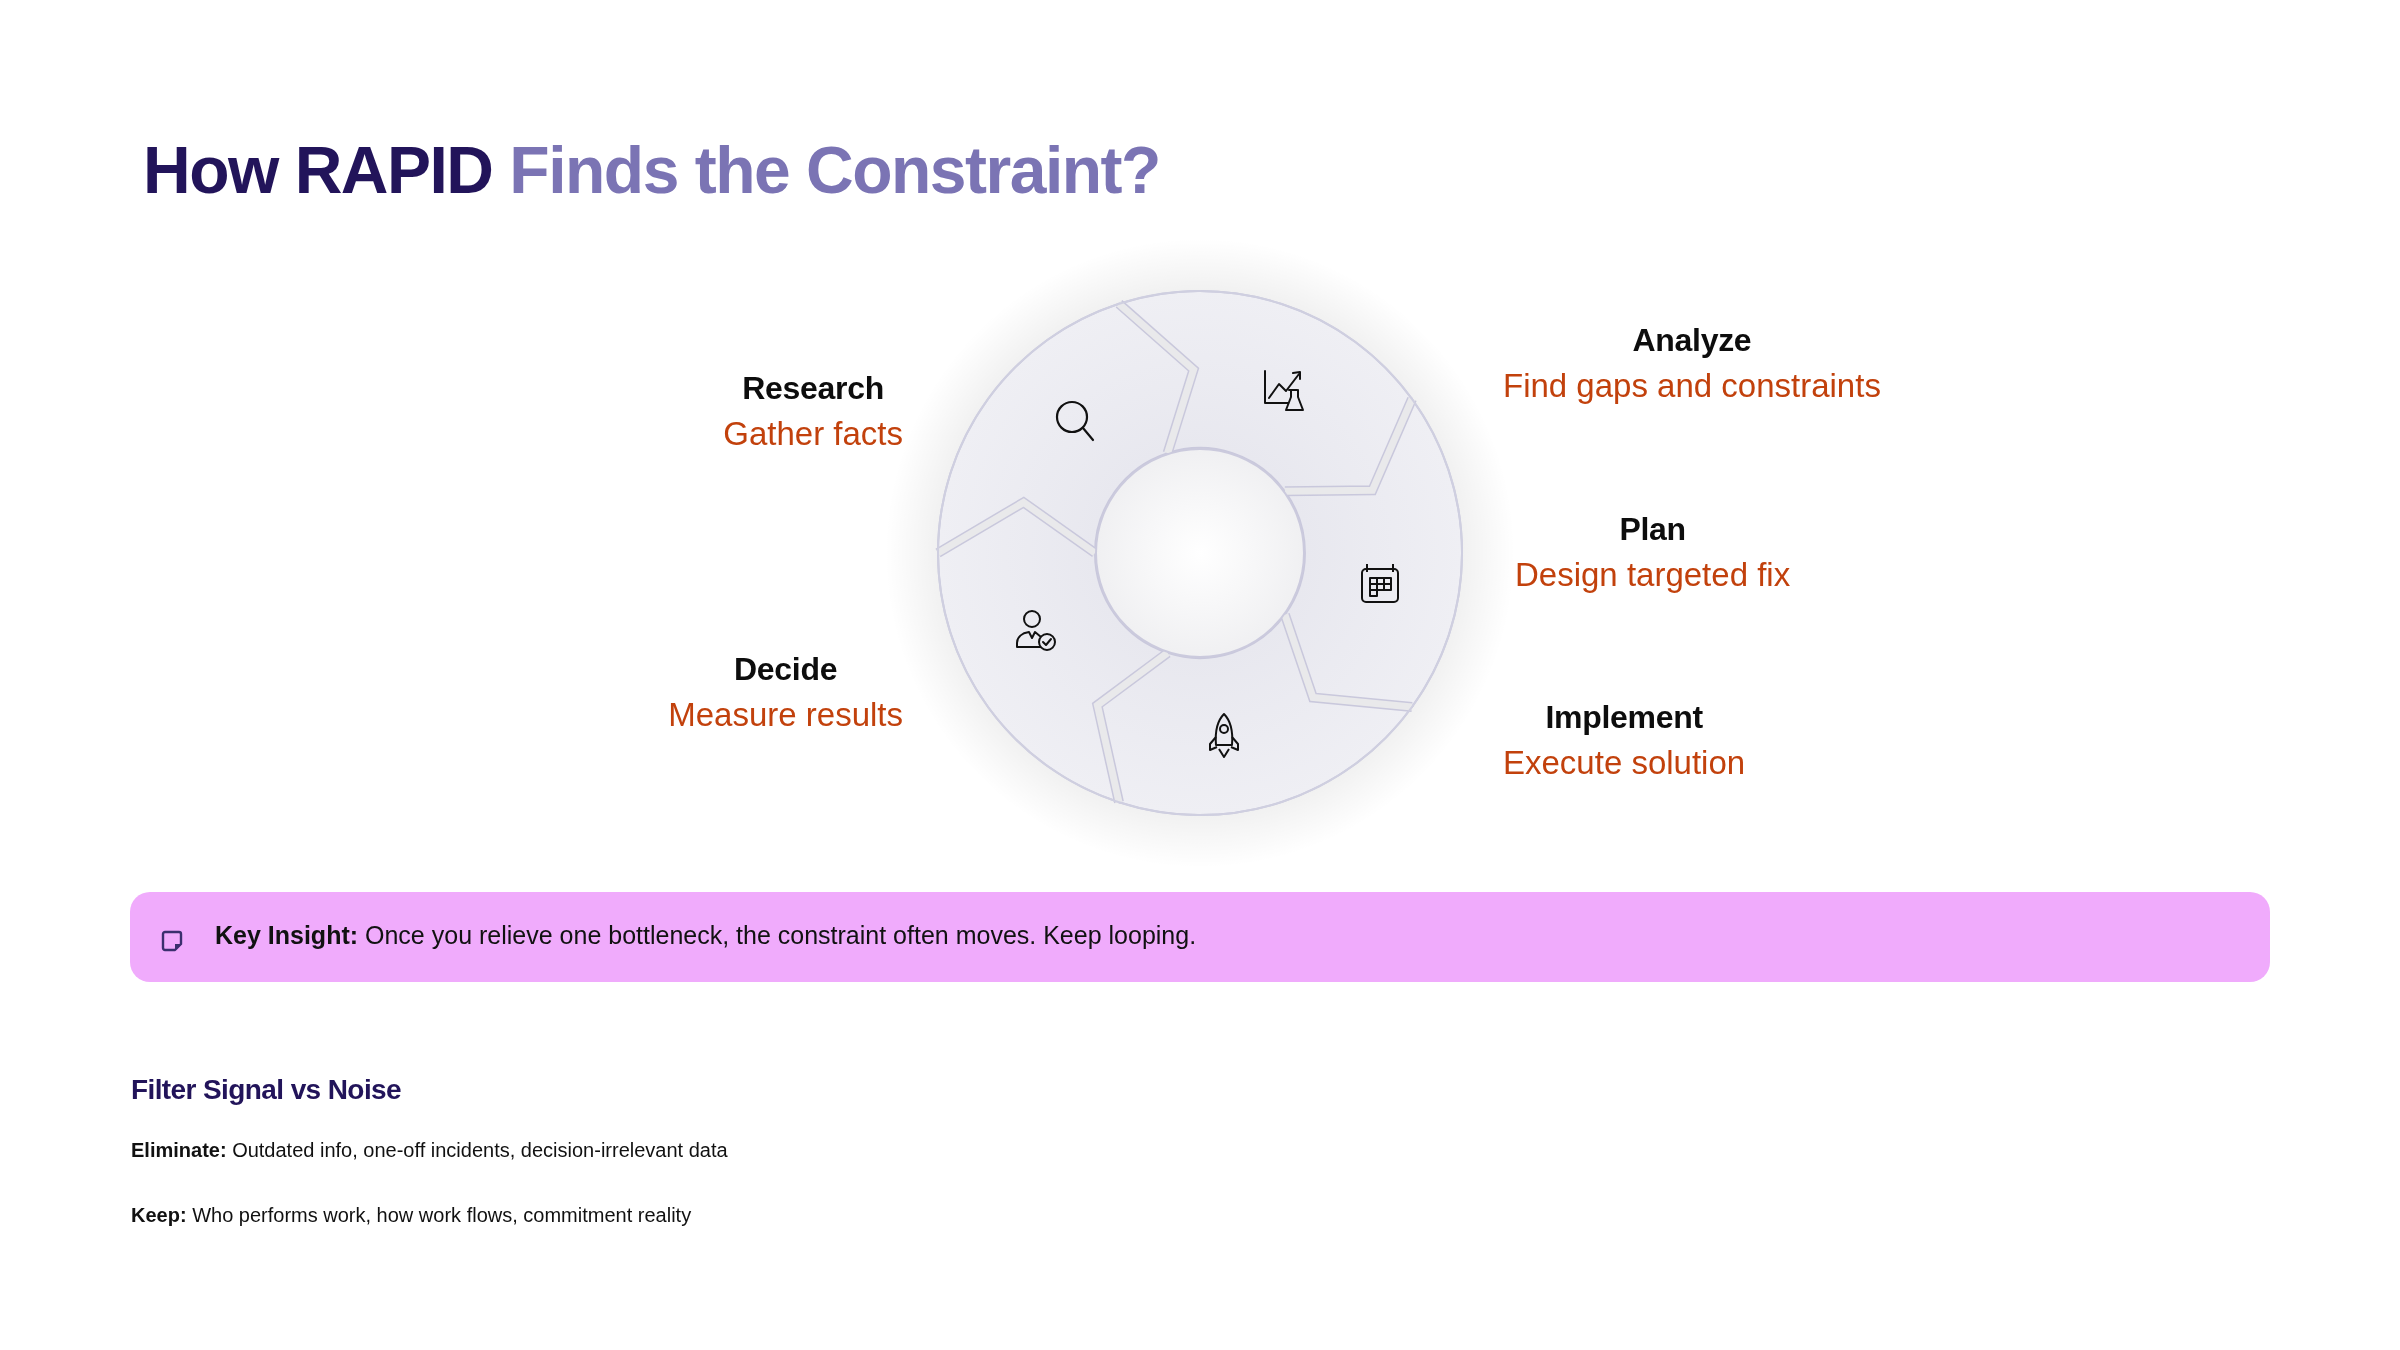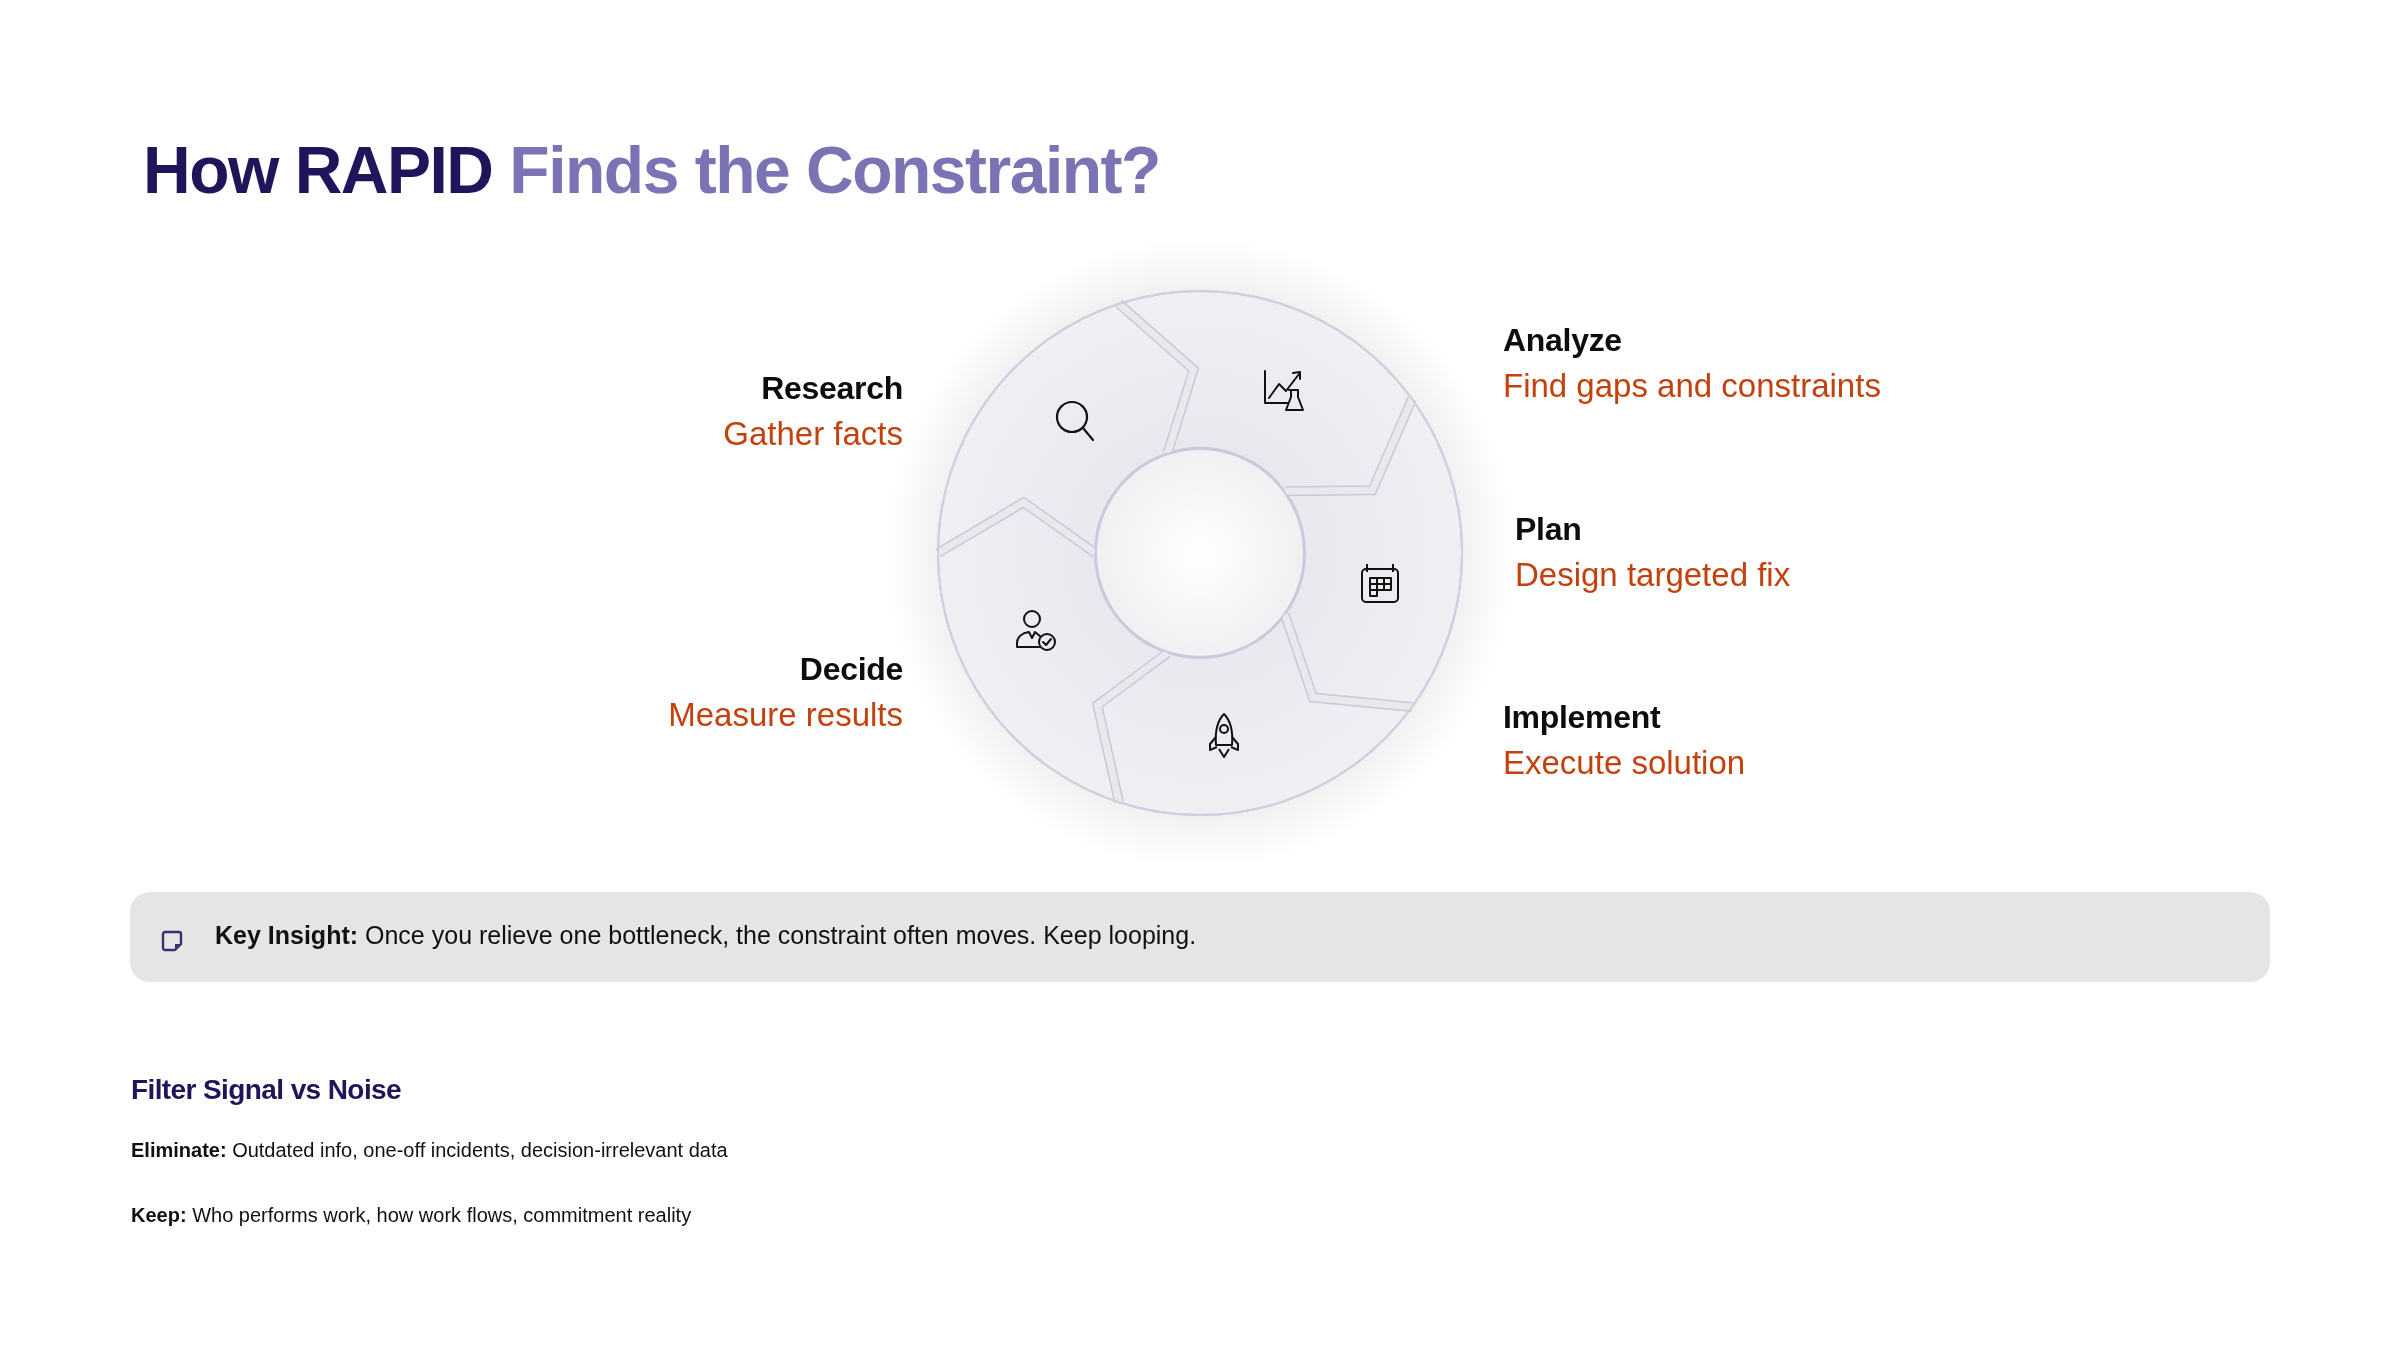--- a/index.html
+++ b/index.html
@@ -19,7 +19,7 @@
   .seg { pointer-events:auto; cursor:pointer; }
 
   .step { position:absolute; white-space:nowrap; }
-  .step .name { display:block; font-size:32px; font-weight:700; color:#0d0d0d; line-height:40px; letter-spacing:-0.3px; }
+  .step .name { display:block; font-size:32px; font-weight:700; color:#0d0d0d; line-height:40px; letter-spacing:-0.3px;text-align:center; }
   .step .desc { display:block; font-size:33px; color:#c2410c; line-height:34px; margin-top:9px; }
   .step.left { text-align:right; }
 

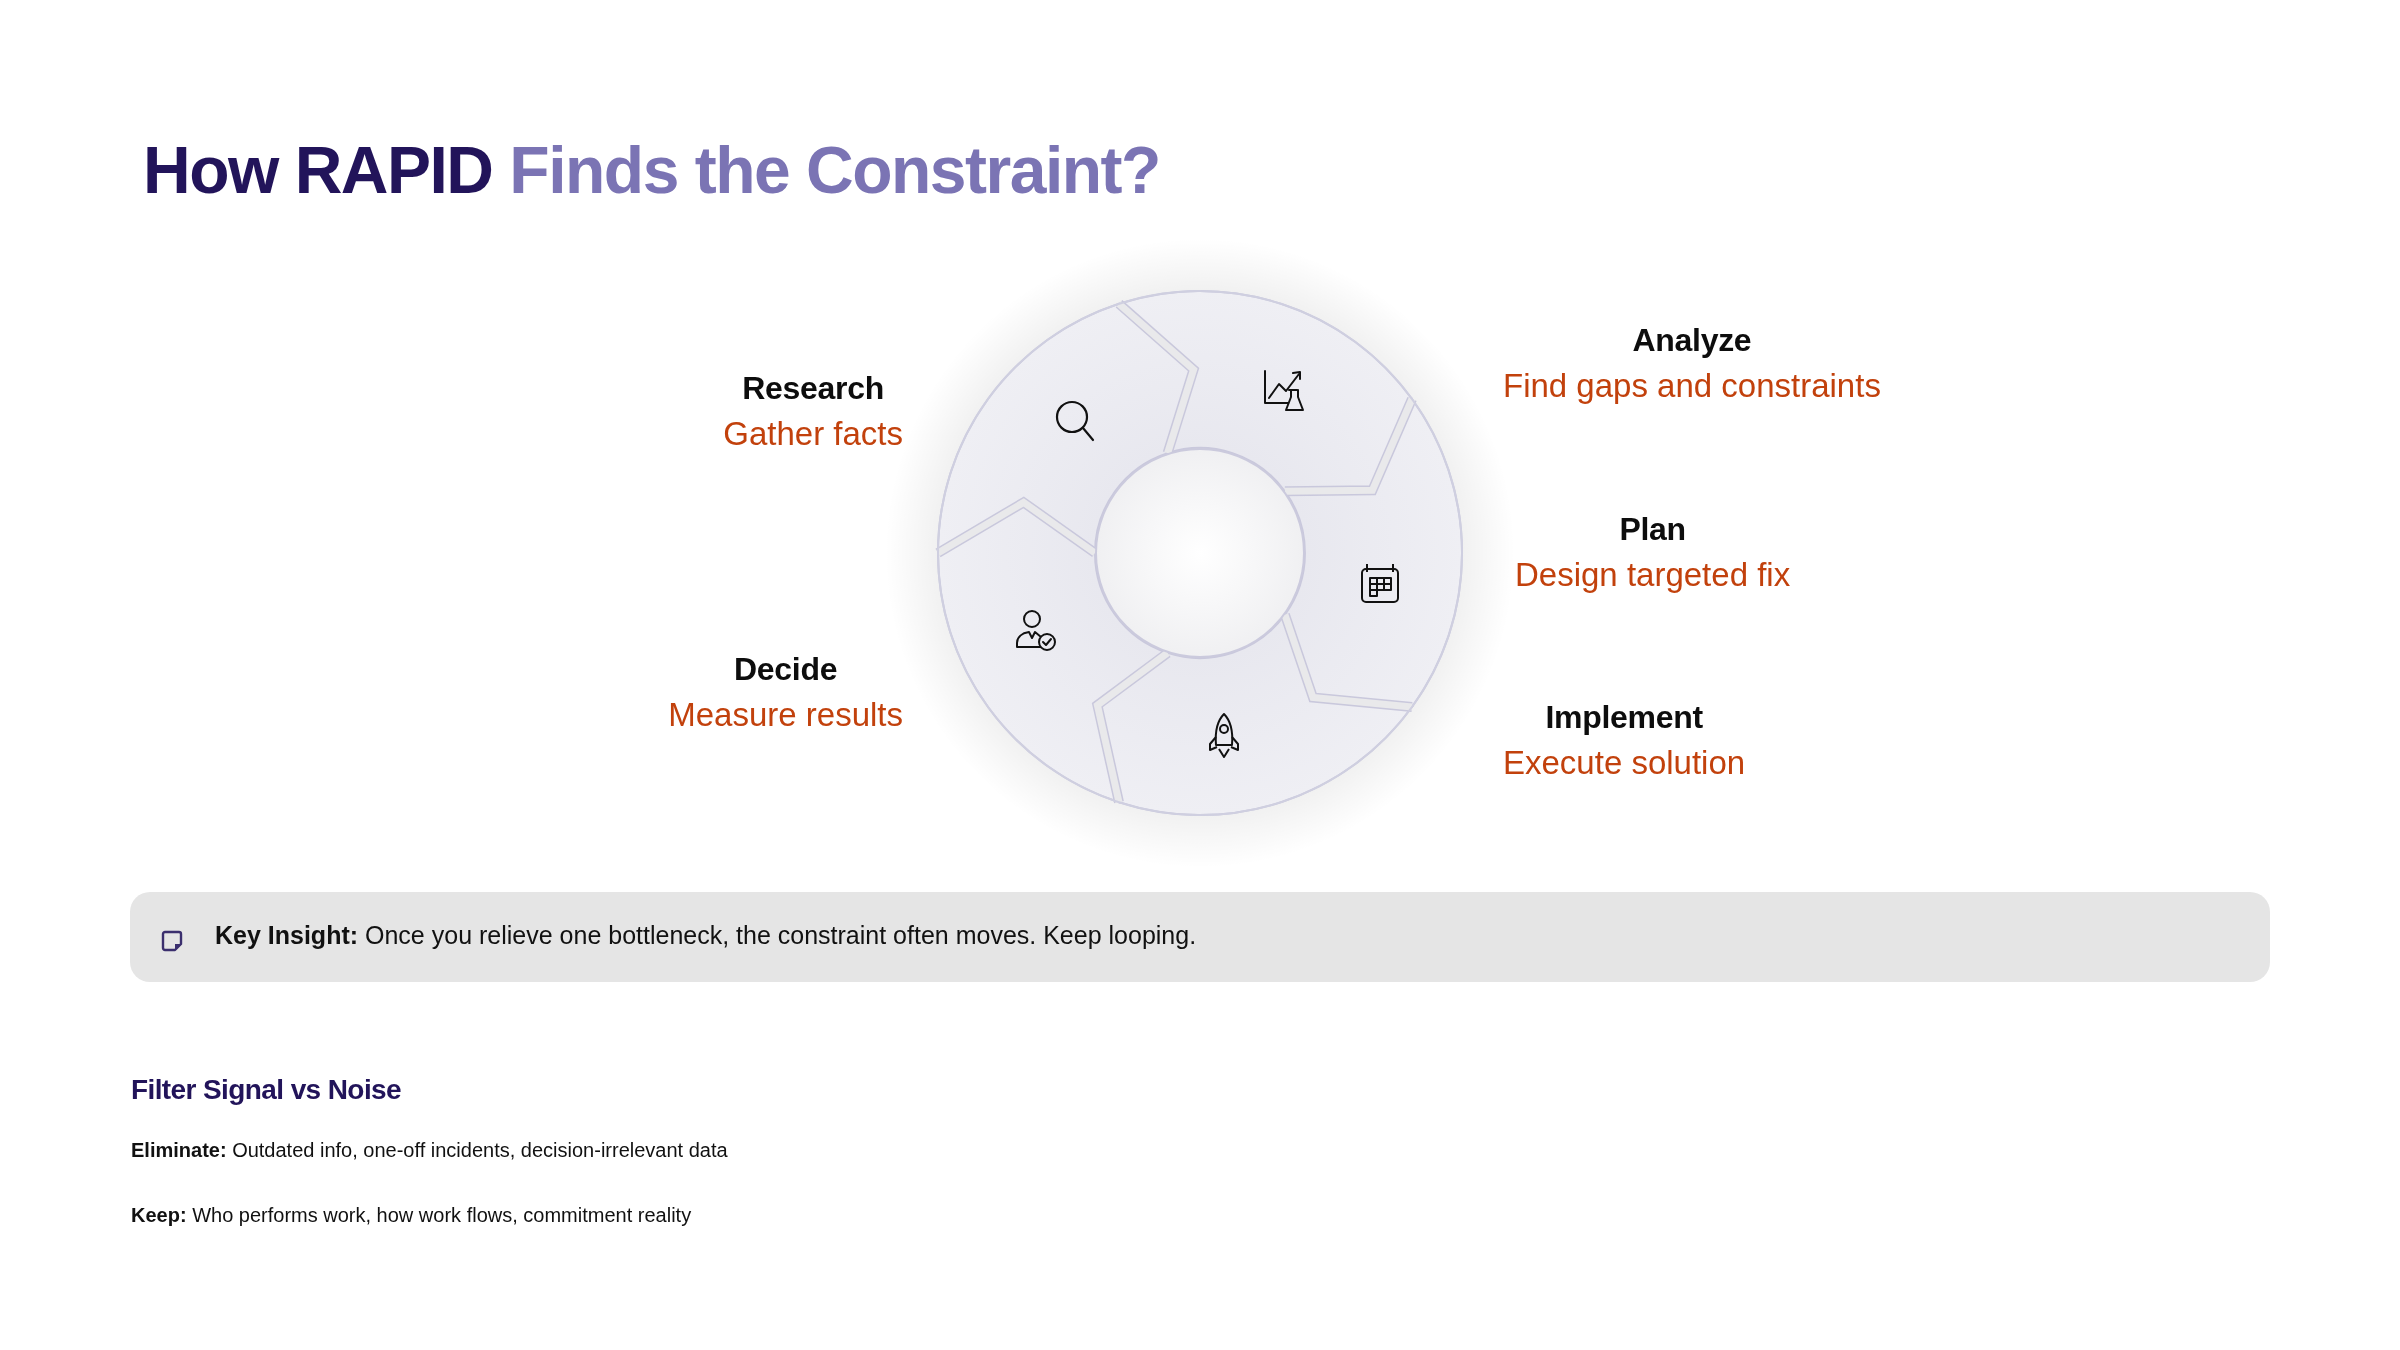--- a/index.html
+++ b/index.html
@@ -25,7 +25,7 @@
 
   .insight {
     position:absolute; left:130px; top:892px; width:2140px; height:90px;
-    background:#e5e5e5; border-radius:20px; box-sizing:border-box;
+    background:#f0abfc; border-radius:20px; box-sizing:border-box;
   }
   .insight .icon { position:absolute; left:31px; top:38px; width:22px; height:22px; }
   .insight .text { position:absolute; left:85px; top:26px; font-size:25px; line-height:34px; color:#111; white-space:nowrap; }

